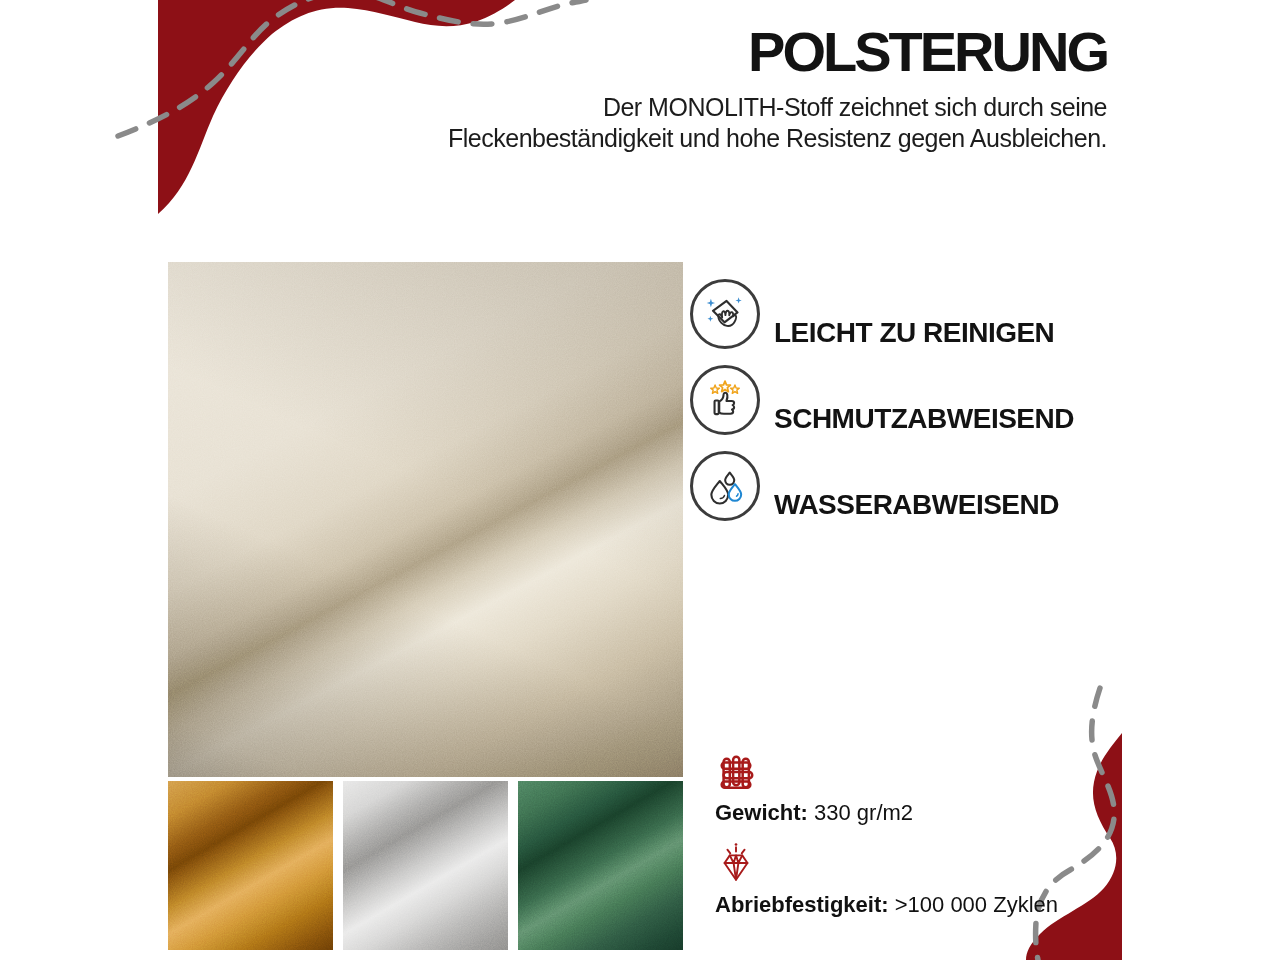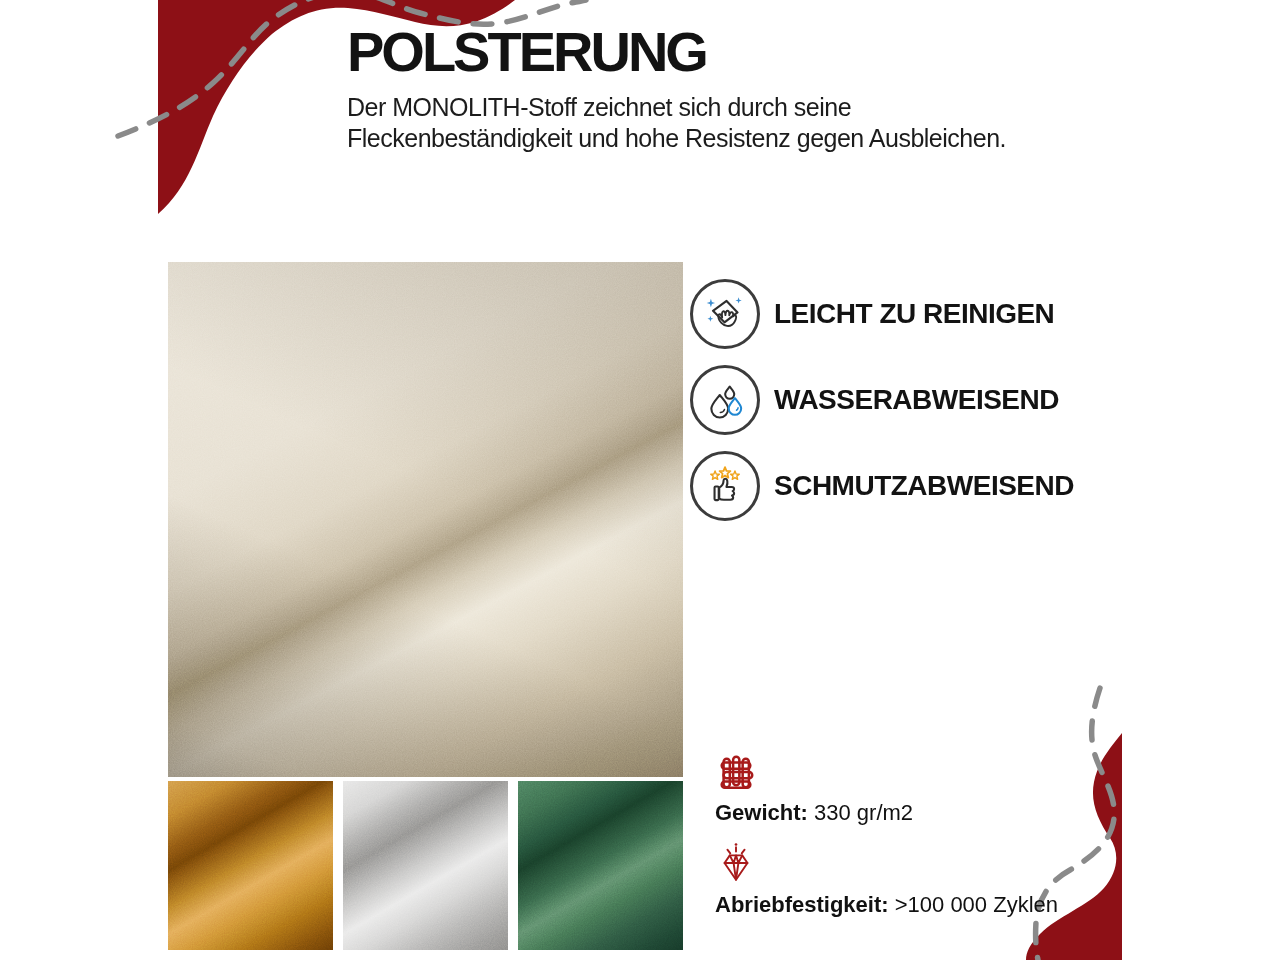--- a/index.html
+++ b/index.html
@@ -9,7 +9,7 @@
   .decor{position:absolute;inset:0;width:1280px;height:960px;z-index:0;pointer-events:none;}
 
   
-  .hero-text{position:absolute;top:24px;right:173px;width:760px;z-index:2;}
+  .hero-text{position:absolute;top:24px;right:173px;width:760px;text-align:right;z-index:2;}
   .kicker{font-size:56px;font-weight:800;letter-spacing:-3px;line-height:1.0;color:var(--text-dark,#131313);white-space:nowrap;}
   .title{font-size:98px;font-weight:800;letter-spacing:-4px;line-height:0.92;white-space:nowrap;
          background:linear-gradient(180deg,var(--title-red-top,#d7151f) 0%,var(--title-red-mid,#c0101a) 55%,var(--title-red-bottom,#9a0d13) 100%);

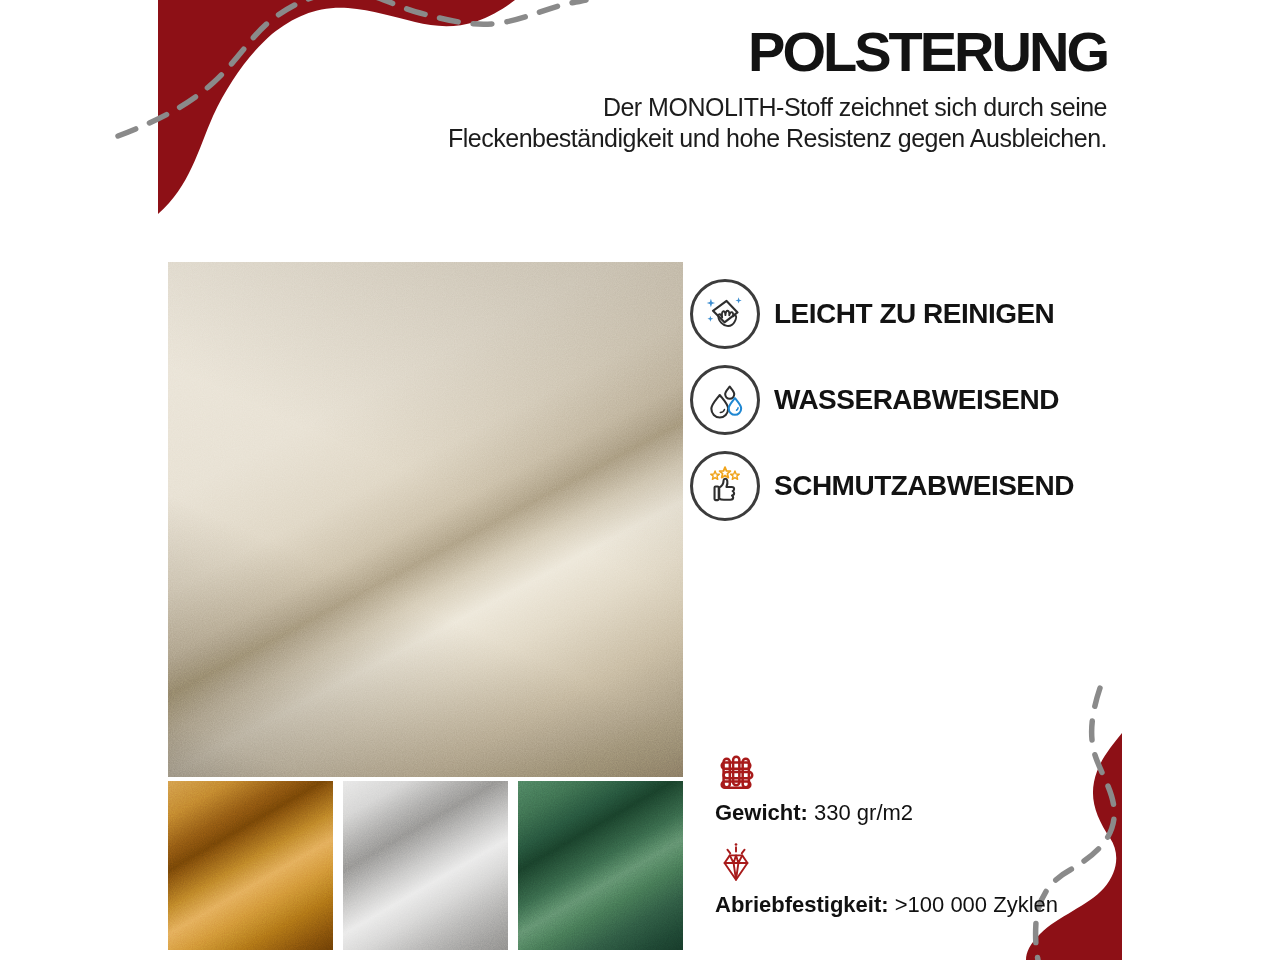--- a/index.html
+++ b/index.html
@@ -31,7 +31,7 @@
 
   
   .features{position:absolute;left:690px;top:279px;display:flex;flex-direction:column;row-gap:16px;z-index:2;}
-  .feature-row{display:flex;align-items:center;height:70px;}
+  .feature-row{display:flex;align-items:flex-end;height:70px;}
   .icon-circle{width:64px;height:64px;border:3px solid var(--circle-border,#3c3c3c);border-radius:50%;
                display:flex;align-items:center;justify-content:center;background:#fff;flex:none;}
   .feature-label{margin-left:14px;font-size:28px;font-weight:800;letter-spacing:-0.5px;color:var(--text-dark,#131313);white-space:nowrap;}

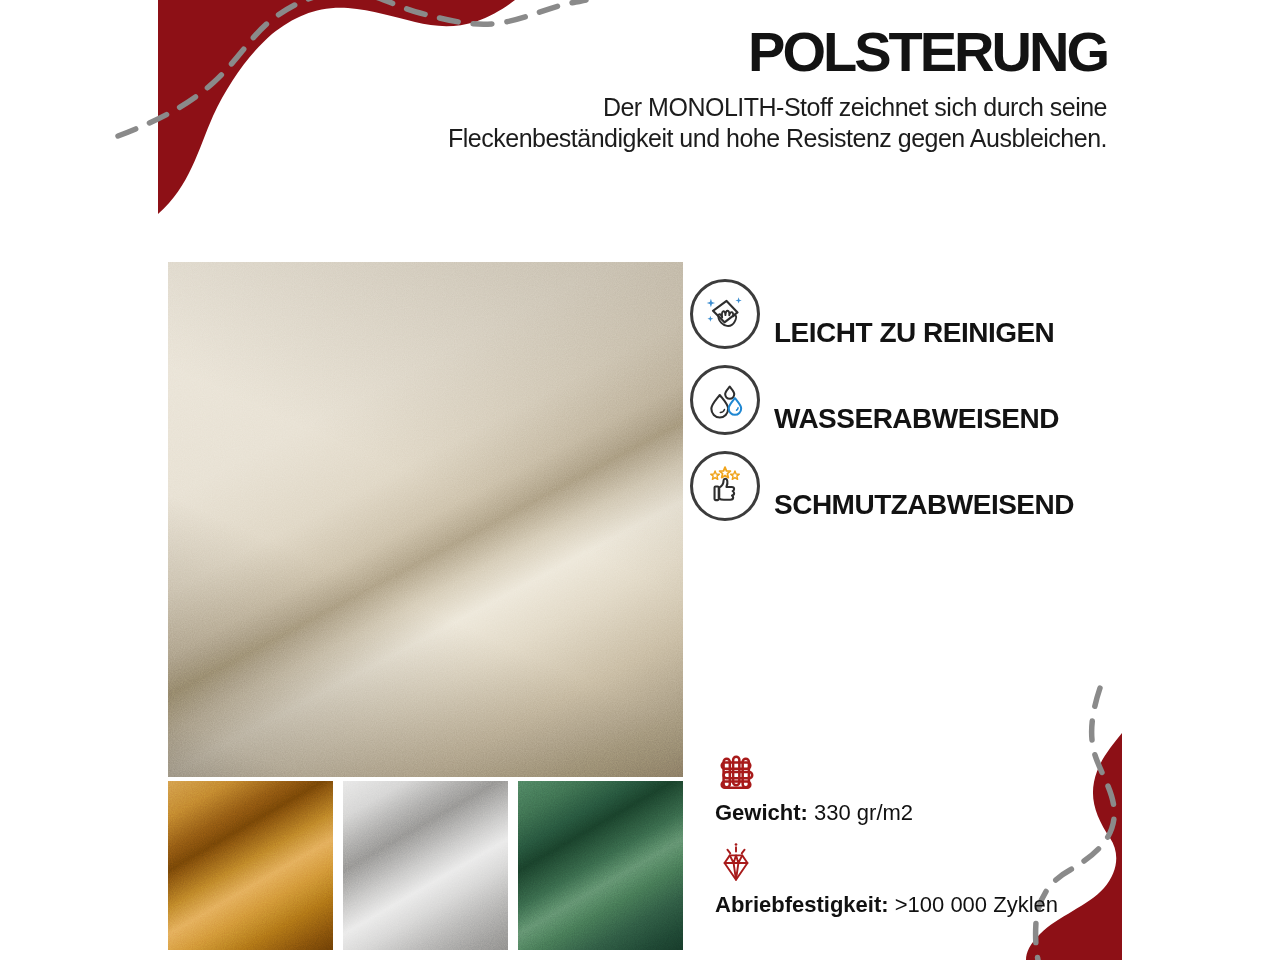--- a/index.html
+++ b/index.html
@@ -94,21 +94,6 @@
     <div class="feature-row">
       <div class="icon-circle">
         <svg width="46" height="46" viewBox="0 0 44 44">
-          <g fill="none" stroke-linejoin="round">
-            <path transform="translate(17,27) scale(1.15)" stroke="var(--icon-outline,#2e2e2e)" stroke-width="1.75" d="M0,-8.5 C4,-3.5 7,-0.5 7,3 A7,7.2 0 1 1 -7,3 C-7,-0.5 -4,-3.5 0,-8.5 Z"></path>
-            <path transform="translate(26.5,14.5) scale(0.62)" stroke="var(--icon-outline,#2e2e2e)" stroke-width="3.2" d="M0,-8.5 C4,-3.5 7,-0.5 7,3 A7,7.2 0 1 1 -7,3 C-7,-0.5 -4,-3.5 0,-8.5 Z"></path>
-            <path transform="translate(31.5,27.5) scale(0.85)" stroke="var(--water-blue,#1f87d2)" stroke-width="2.3" d="M0,-8.5 C4,-3.5 7,-0.5 7,3 A7,7.2 0 1 1 -7,3 C-7,-0.5 -4,-3.5 0,-8.5 Z"></path>
-            <path d="M21.5,31 A4.5,4.5 0 0 1 17.5,34" stroke="var(--icon-outline,#2e2e2e)" stroke-width="1.4" stroke-linecap="round"></path>
-            <path d="M34.5,29.5 A3,3 0 0 1 33,31.8" stroke="var(--water-blue,#1f87d2)" stroke-width="1.4" stroke-linecap="round"></path>
-          </g>
-        </svg>
-      </div>
-      <div class="feature-label">WASSERABWEISEND</div>
-    </div>
-
-    <div class="feature-row">
-      <div class="icon-circle">
-        <svg width="46" height="46" viewBox="0 0 44 44">
           <g fill="none" stroke="var(--star-orange,#f0a41c)" stroke-width="1.7" stroke-linejoin="round">
             <path transform="translate(12.5,12) scale(0.8)" d="M0,-5.5 L1.4,-1.9 L5.2,-1.7 L2.3,0.7 L3.2,4.5 L0,2.4 L-3.2,4.5 L-2.3,0.7 L-5.2,-1.7 L-1.4,-1.9 Z"></path>
             <path transform="translate(22,9.5)" d="M0,-5.5 L1.4,-1.9 L5.2,-1.7 L2.3,0.7 L3.2,4.5 L0,2.4 L-3.2,4.5 L-2.3,0.7 L-5.2,-1.7 L-1.4,-1.9 Z"></path>
@@ -121,6 +106,21 @@
         </svg>
       </div>
       <div class="feature-label">SCHMUTZABWEISEND</div>
+    </div>
+
+    <div class="feature-row">
+      <div class="icon-circle">
+        <svg width="46" height="46" viewBox="0 0 44 44">
+          <g fill="none" stroke-linejoin="round">
+            <path transform="translate(17,27) scale(1.15)" stroke="var(--icon-outline,#2e2e2e)" stroke-width="1.75" d="M0,-8.5 C4,-3.5 7,-0.5 7,3 A7,7.2 0 1 1 -7,3 C-7,-0.5 -4,-3.5 0,-8.5 Z"></path>
+            <path transform="translate(26.5,14.5) scale(0.62)" stroke="var(--icon-outline,#2e2e2e)" stroke-width="3.2" d="M0,-8.5 C4,-3.5 7,-0.5 7,3 A7,7.2 0 1 1 -7,3 C-7,-0.5 -4,-3.5 0,-8.5 Z"></path>
+            <path transform="translate(31.5,27.5) scale(0.85)" stroke="var(--water-blue,#1f87d2)" stroke-width="2.3" d="M0,-8.5 C4,-3.5 7,-0.5 7,3 A7,7.2 0 1 1 -7,3 C-7,-0.5 -4,-3.5 0,-8.5 Z"></path>
+            <path d="M21.5,31 A4.5,4.5 0 0 1 17.5,34" stroke="var(--icon-outline,#2e2e2e)" stroke-width="1.4" stroke-linecap="round"></path>
+            <path d="M34.5,29.5 A3,3 0 0 1 33,31.8" stroke="var(--water-blue,#1f87d2)" stroke-width="1.4" stroke-linecap="round"></path>
+          </g>
+        </svg>
+      </div>
+      <div class="feature-label">WASSERABWEISEND</div>
     </div>
 
   </div>

